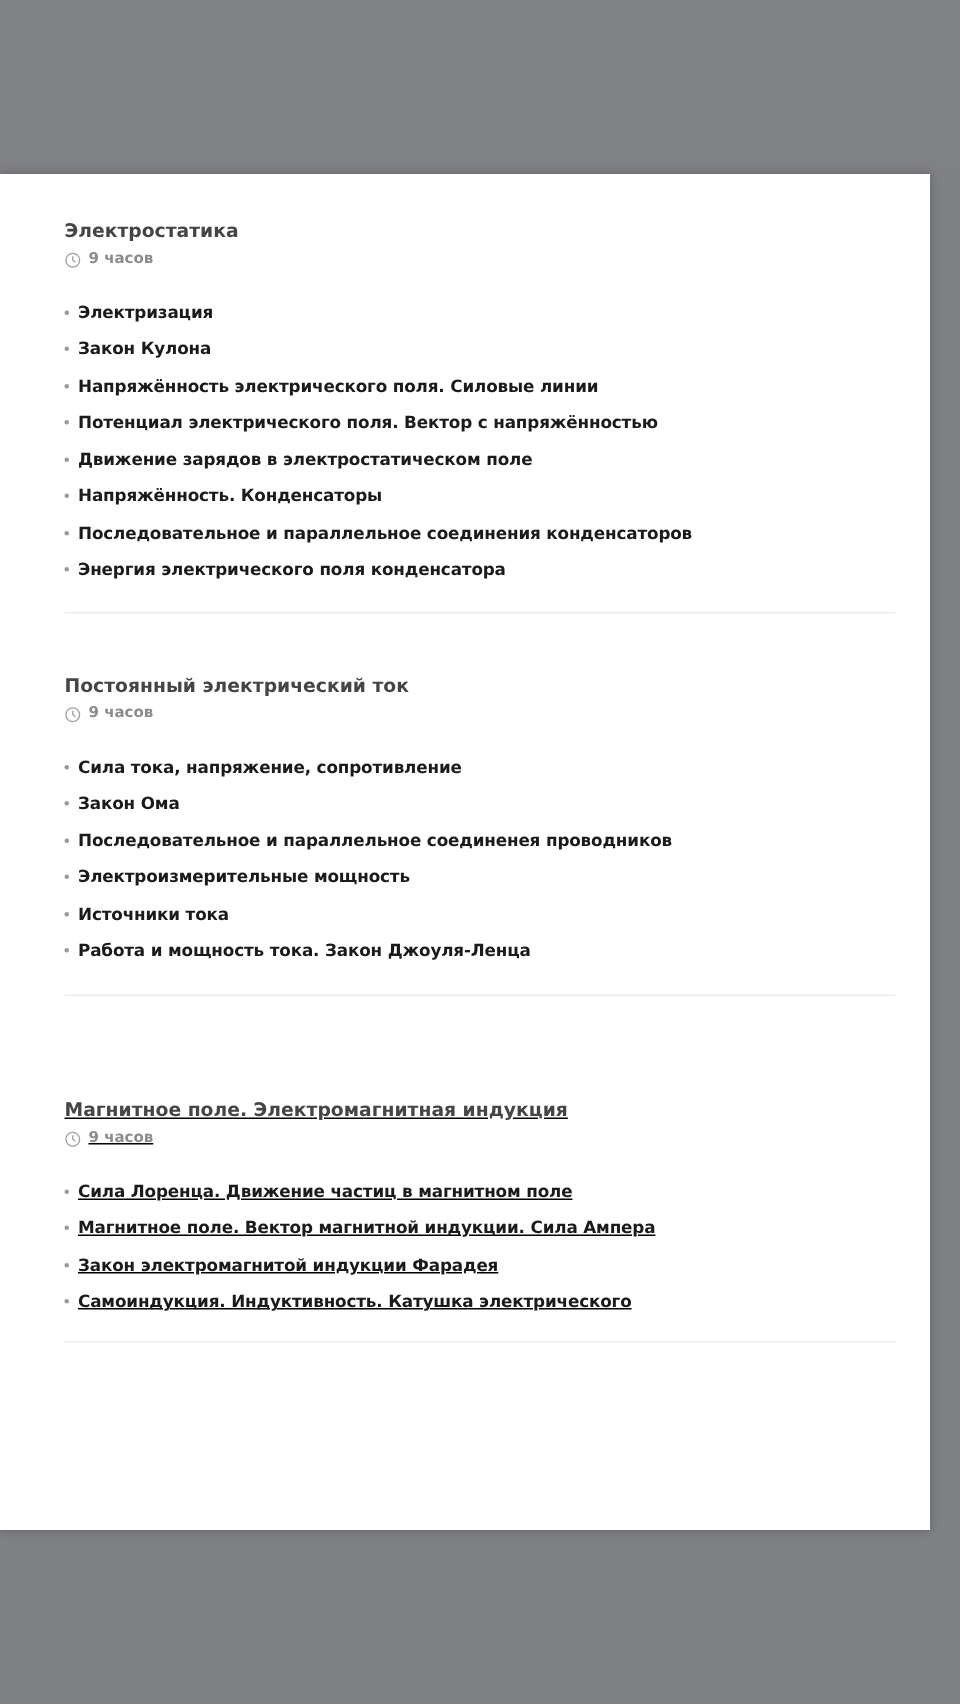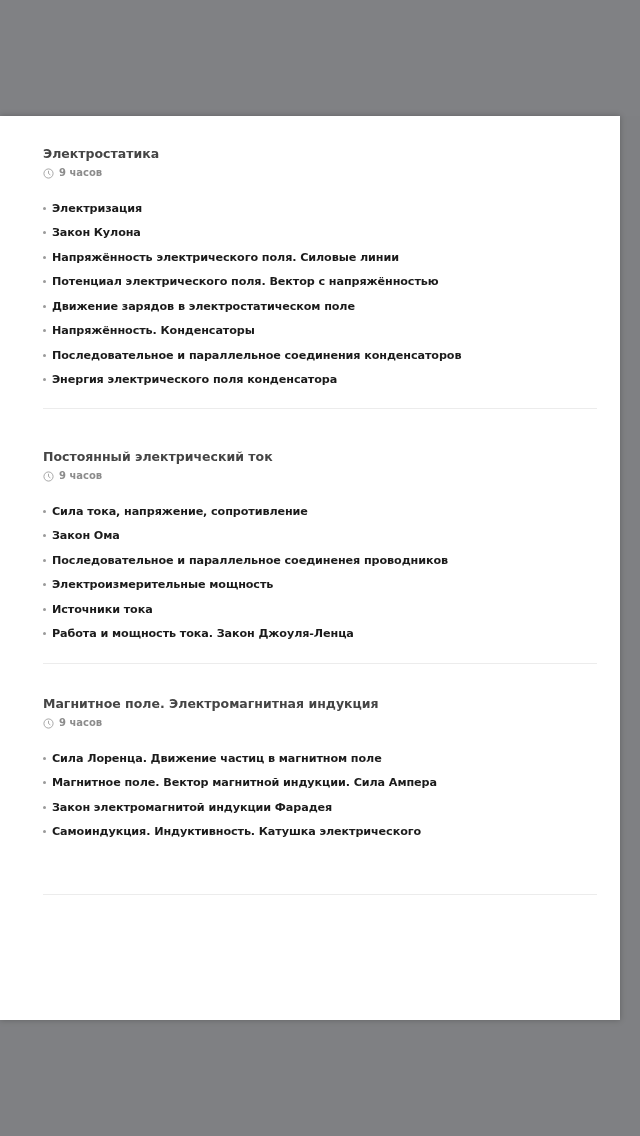--- a/index.html
+++ b/index.html
@@ -188,7 +188,7 @@
   </div>
   <div class="divider" style="top:547px;"></div>
 
-  <div class="section" style="top:580px;">
+  <div class="section" style="top:616px;text-decoration:underline;">
     <h3 class="section-title">Магнитное поле. Электромагнитная индукция</h3>
     <div class="duration">
       <svg class="clock-icon" viewBox="0 0 12 12">

